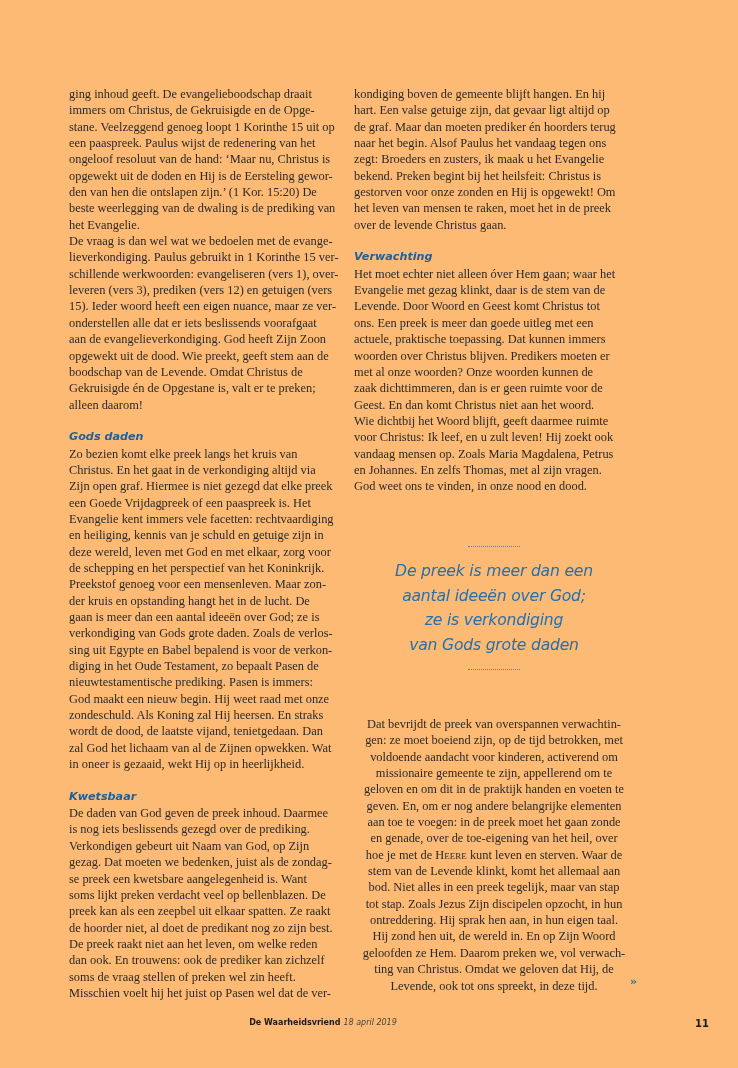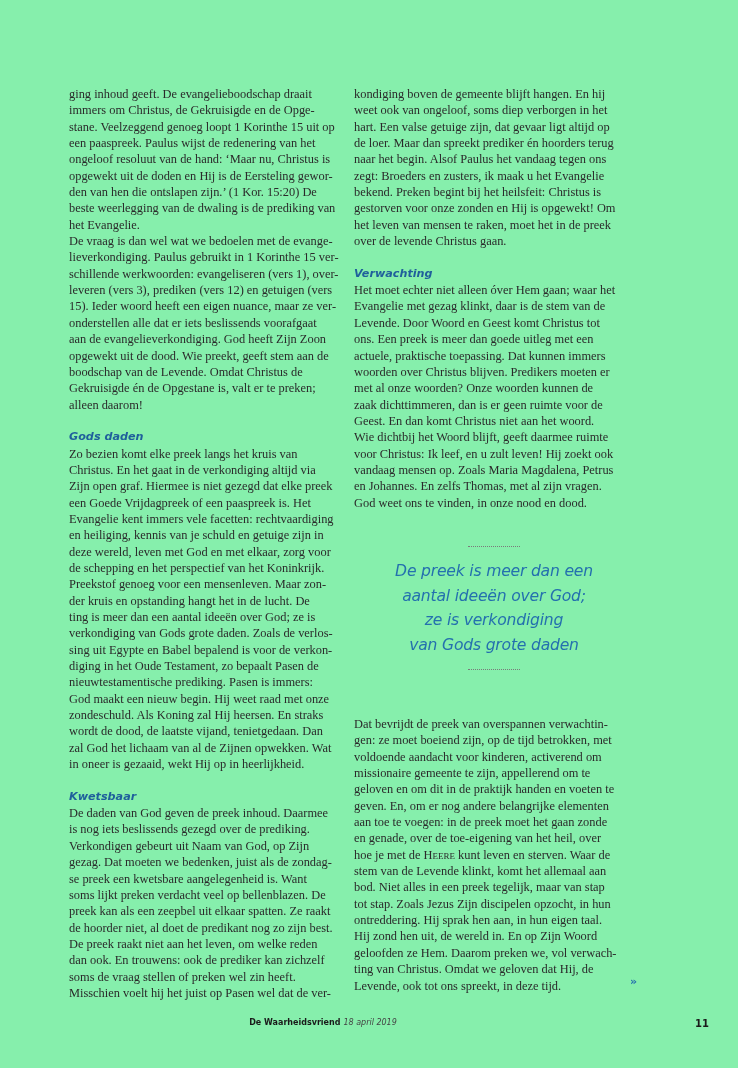--- a/index.html
+++ b/index.html
@@ -4,7 +4,7 @@
 <style>
   html, body { margin: 0; padding: 0; background: #ffffff; }
   body { width: 738px; height: 1068px; position: relative; overflow: hidden; }
-  .page { position: absolute; left: 0; top: 0; width: 738px; height: 1068px; background: #86efac; }
+  .page { position: absolute; left: 0; top: 0; width: 738px; height: 1068px; background: #fdba74; }
   .col { position: absolute; top: 86px; }
   .col-left { left: 69px; width: 272px; }
   .col-right { left: 354px; width: 280px; }

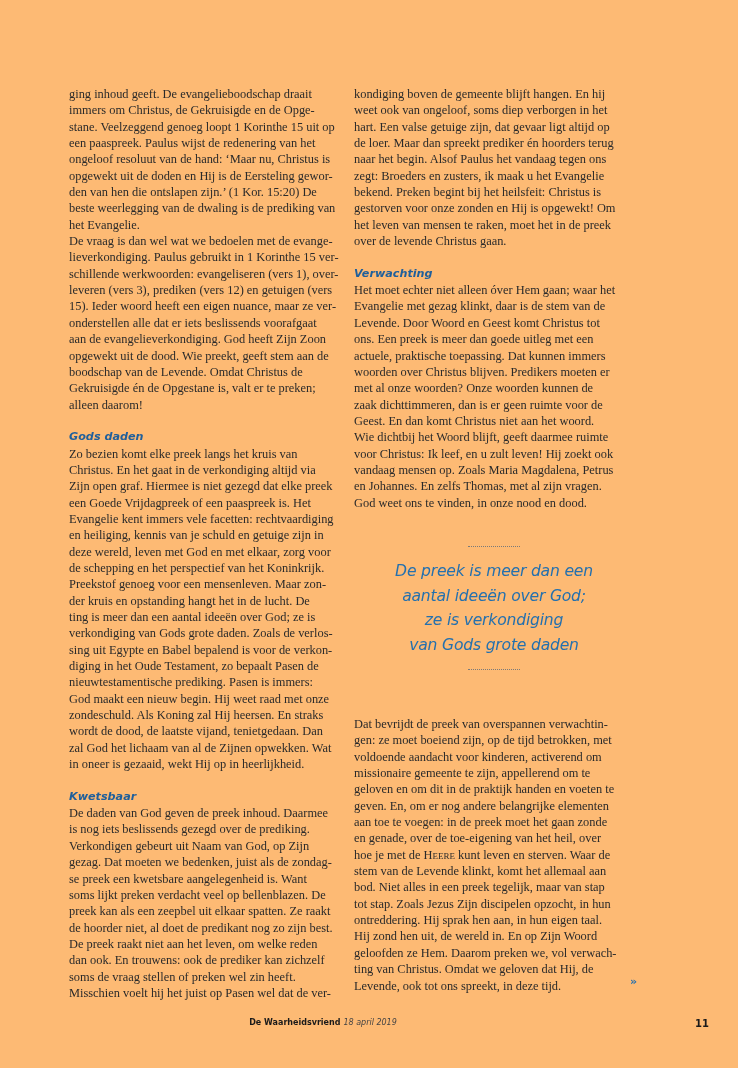--- a/index.html
+++ b/index.html
@@ -138,7 +138,6 @@
   <div class="col col-right">
     <p class="para">
         <span class="ln">kondiging boven de gemeente blijft hangen. En hij</span>
-        <span class="ln">weet ook van ongeloof, soms diep verborgen in het</span>
         <span class="ln">hart. Een valse getuige zijn, dat gevaar ligt altijd op</span>
         <span class="ln">de loer. Maar dan spreekt prediker én hoorders terug</span>
         <span class="ln">naar het begin. Alsof Paulus het vandaag tegen ons</span>

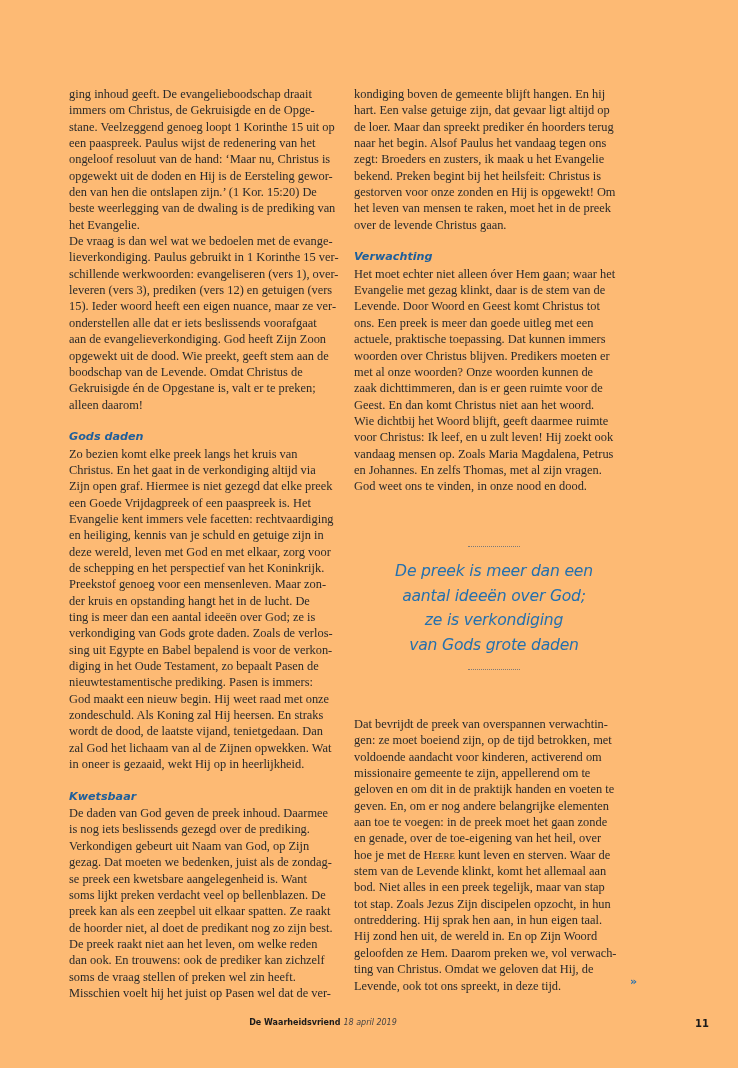--- a/index.html
+++ b/index.html
@@ -139,7 +139,7 @@
     <p class="para">
         <span class="ln">kondiging boven de gemeente blijft hangen. En hij</span>
         <span class="ln">hart. Een valse getuige zijn, dat gevaar ligt altijd op</span>
-        <span class="ln">de loer. Maar dan spreekt prediker én hoorders terug</span>
+        <span class="ln">de graf. Maar dan moeten prediker én hoorders terug</span>
         <span class="ln">naar het begin. Alsof Paulus het vandaag tegen ons</span>
         <span class="ln">zegt: Broeders en zusters, ik maak u het Evangelie</span>
         <span class="ln">bekend. Preken begint bij het heilsfeit: Christus is</span>

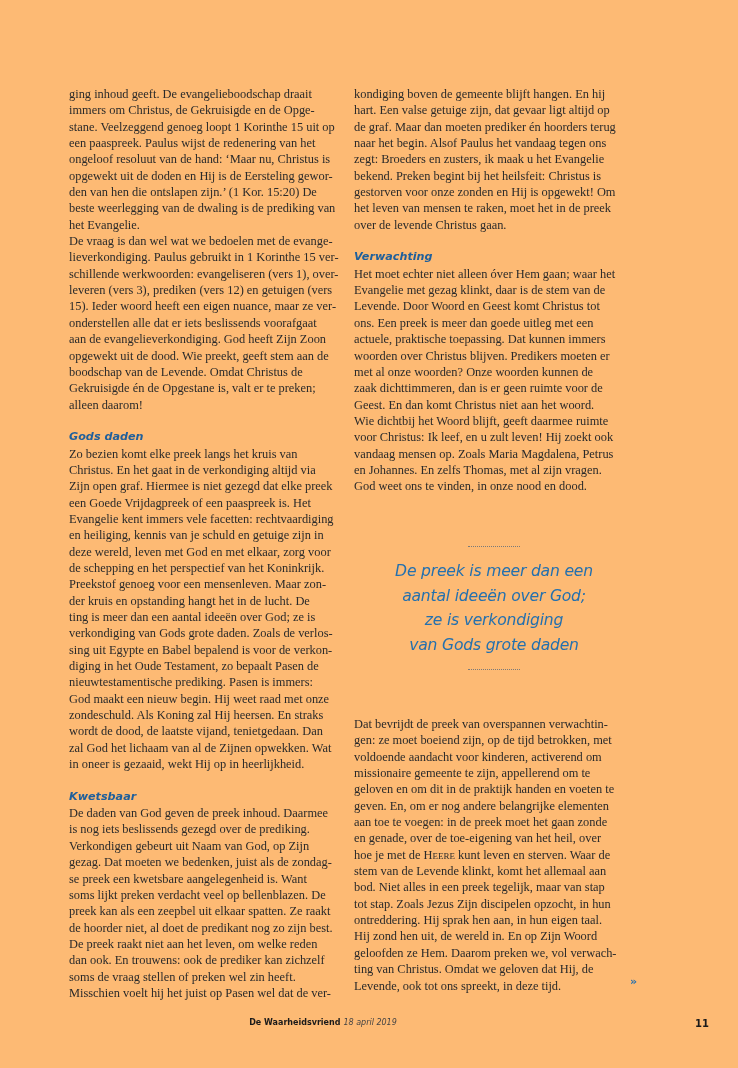--- a/index.html
+++ b/index.html
@@ -106,7 +106,7 @@
         <span class="ln">de schepping en het perspectief van het Koninkrijk.</span>
         <span class="ln">Preekstof genoeg voor een mensenleven. Maar zon-</span>
         <span class="ln">der kruis en opstanding hangt het in de lucht. De</span>
-        <span class="ln">ting is meer dan een aantal ideeën over God; ze is</span>
+        <span class="ln">gaan is meer dan een aantal ideeën over God; ze is</span>
         <span class="ln">verkondiging van Gods grote daden. Zoals de verlos-</span>
         <span class="ln">sing uit Egypte en Babel bepalend is voor de verkon-</span>
         <span class="ln">diging in het Oude Testament, zo bepaalt Pasen de</span>

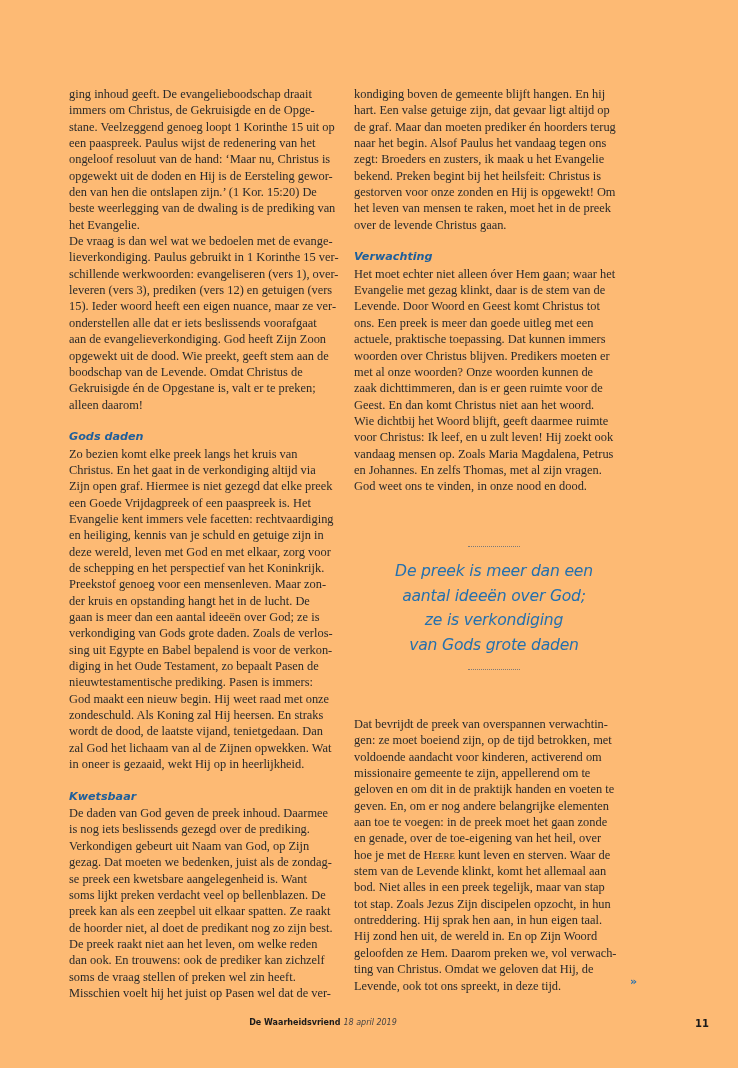--- a/index.html
+++ b/index.html
@@ -178,7 +178,7 @@
     <div class="pq-rule"></div>
   </div>
 
-  <div class="col col-right" style="top: 716px;">
+  <div class="col col-right" style="top: 716px; text-align: center;">
     <p class="para">
       <span class="ln">Dat bevrijdt de preek van overspannen verwachtin-</span>
         <span class="ln">gen: ze moet boeiend zijn, op de tijd betrokken, met</span>

